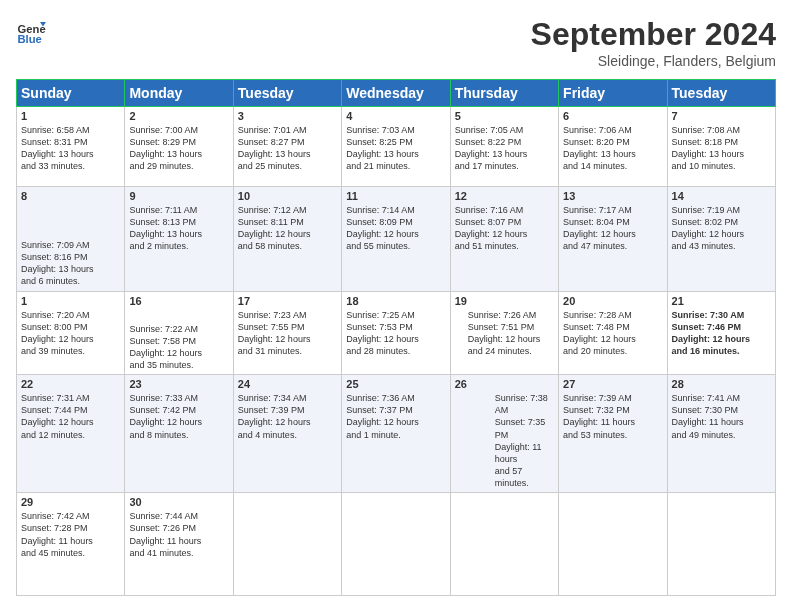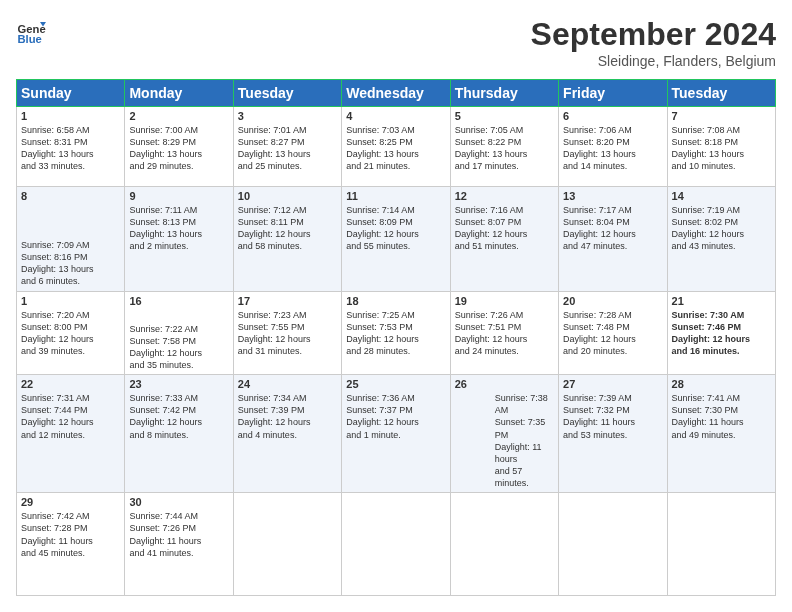--- a/index.html
+++ b/index.html
@@ -255,7 +255,7 @@
           </td>
           <td>
             <span class="day-num">19</span>
-            <div class="day-info" style="white-space: pre-line;">Sunrise: 7:26 AM
+            <div class="day-info" style="white-space: pre-line; margin-left: 13px;">Sunrise: 7:26 AM
 Sunset: 7:51 PM
 Daylight: 12 hours
 and 24 minutes.</div>

